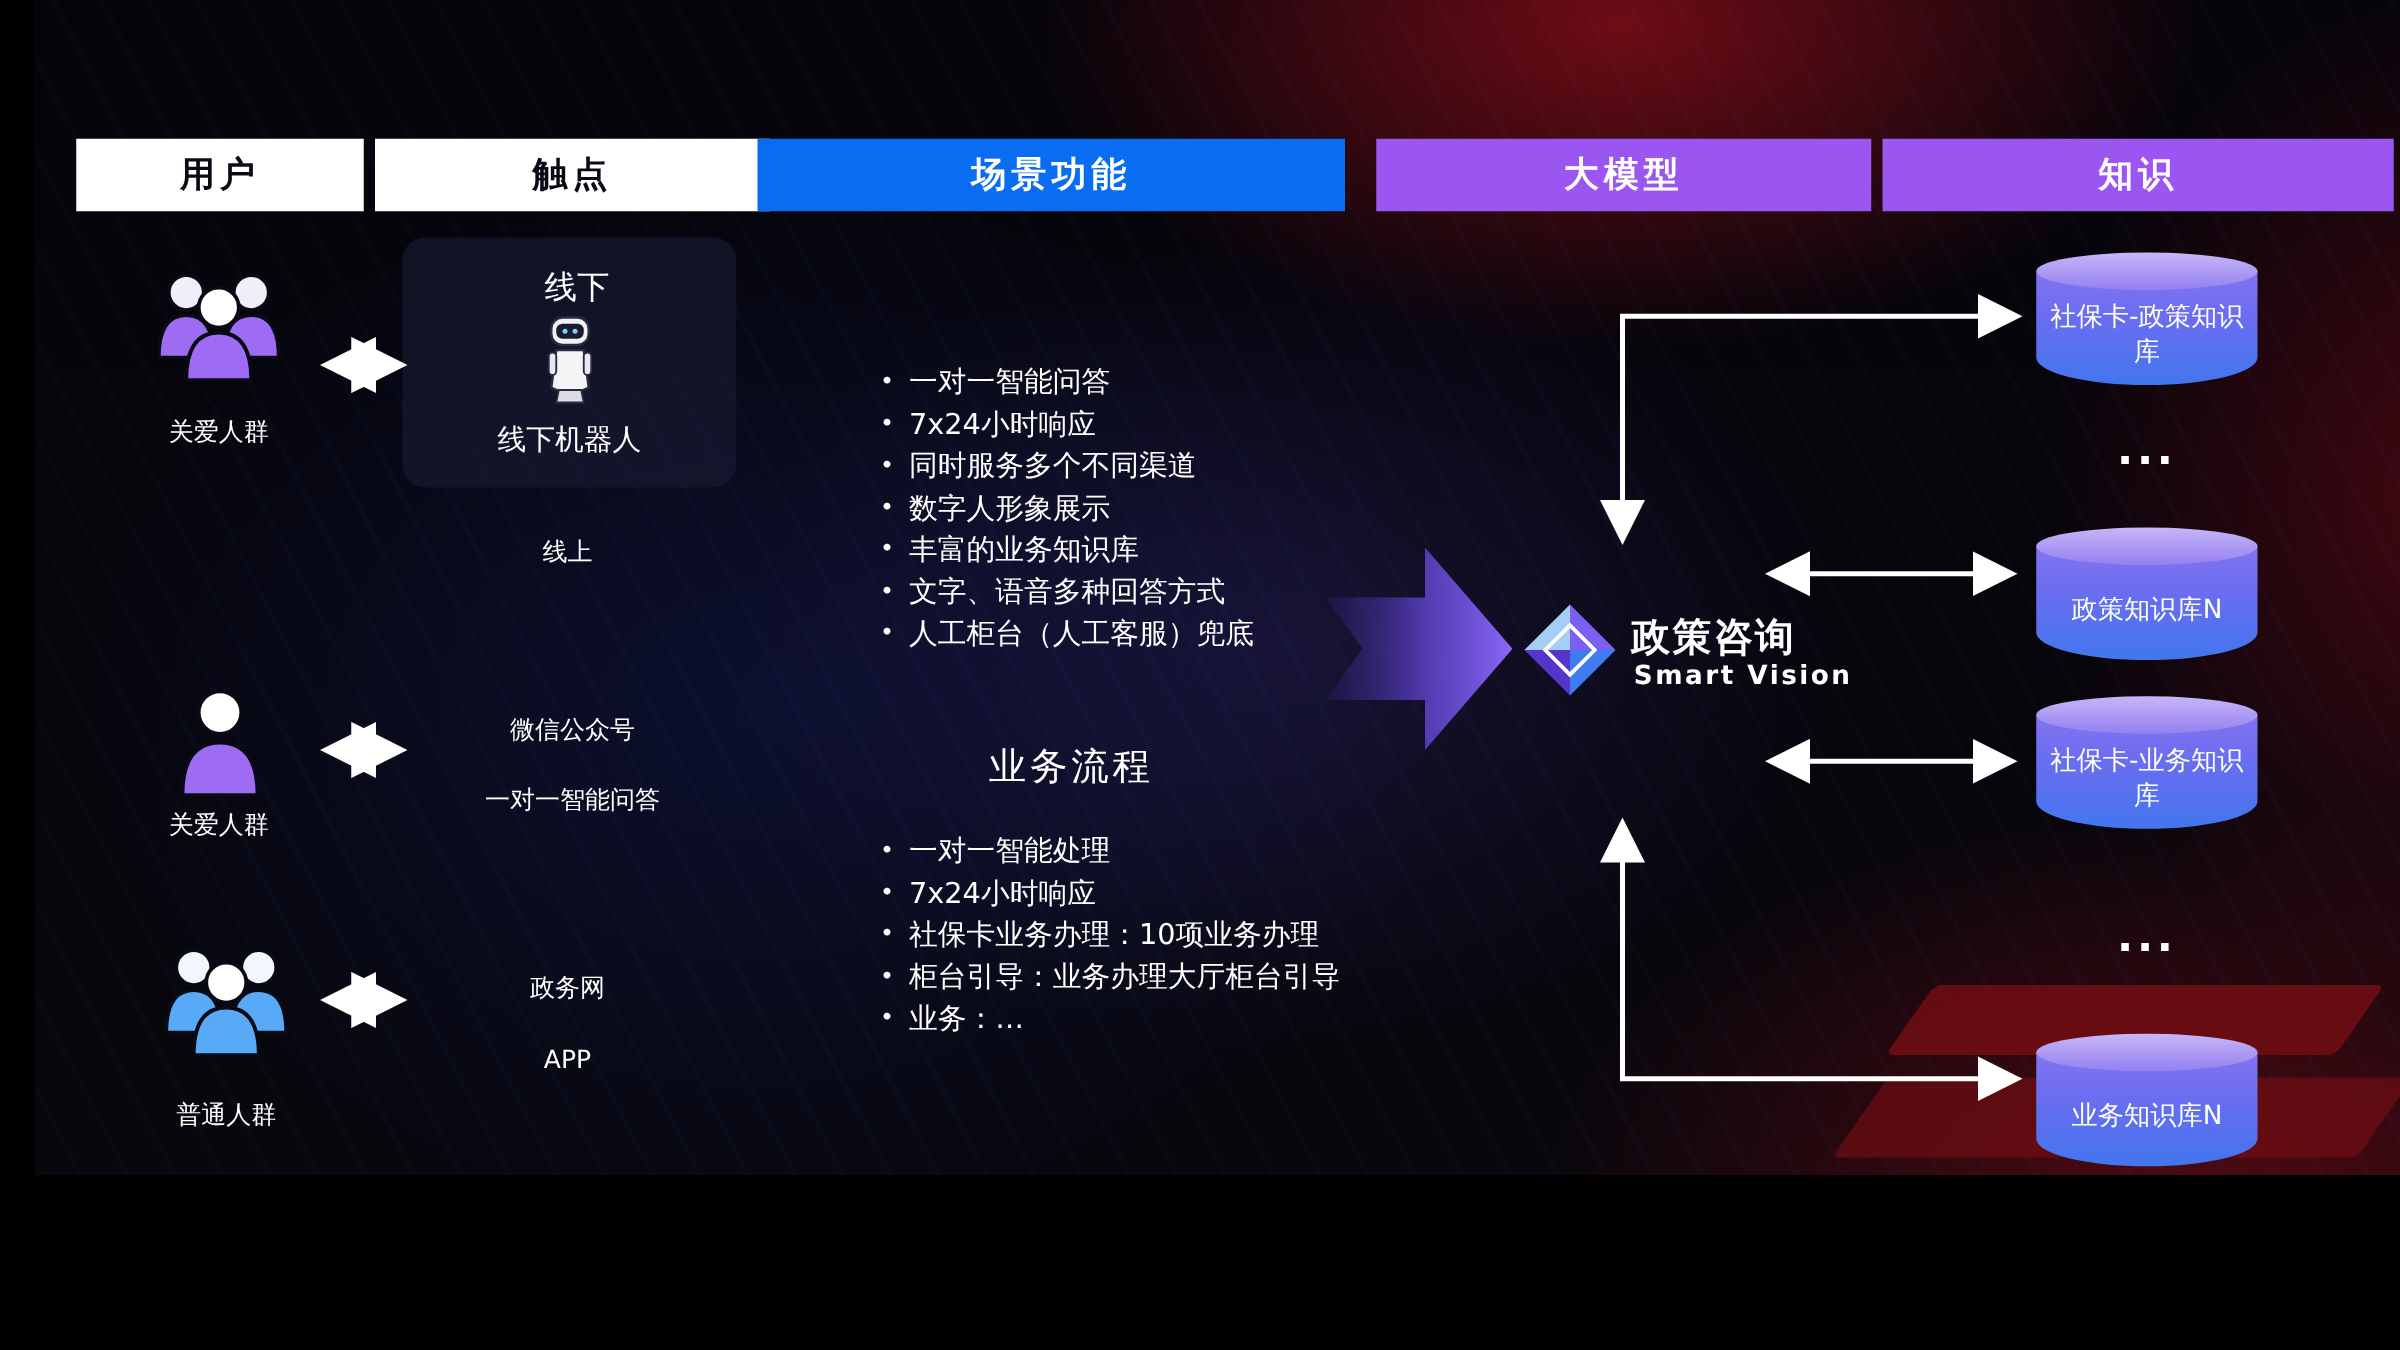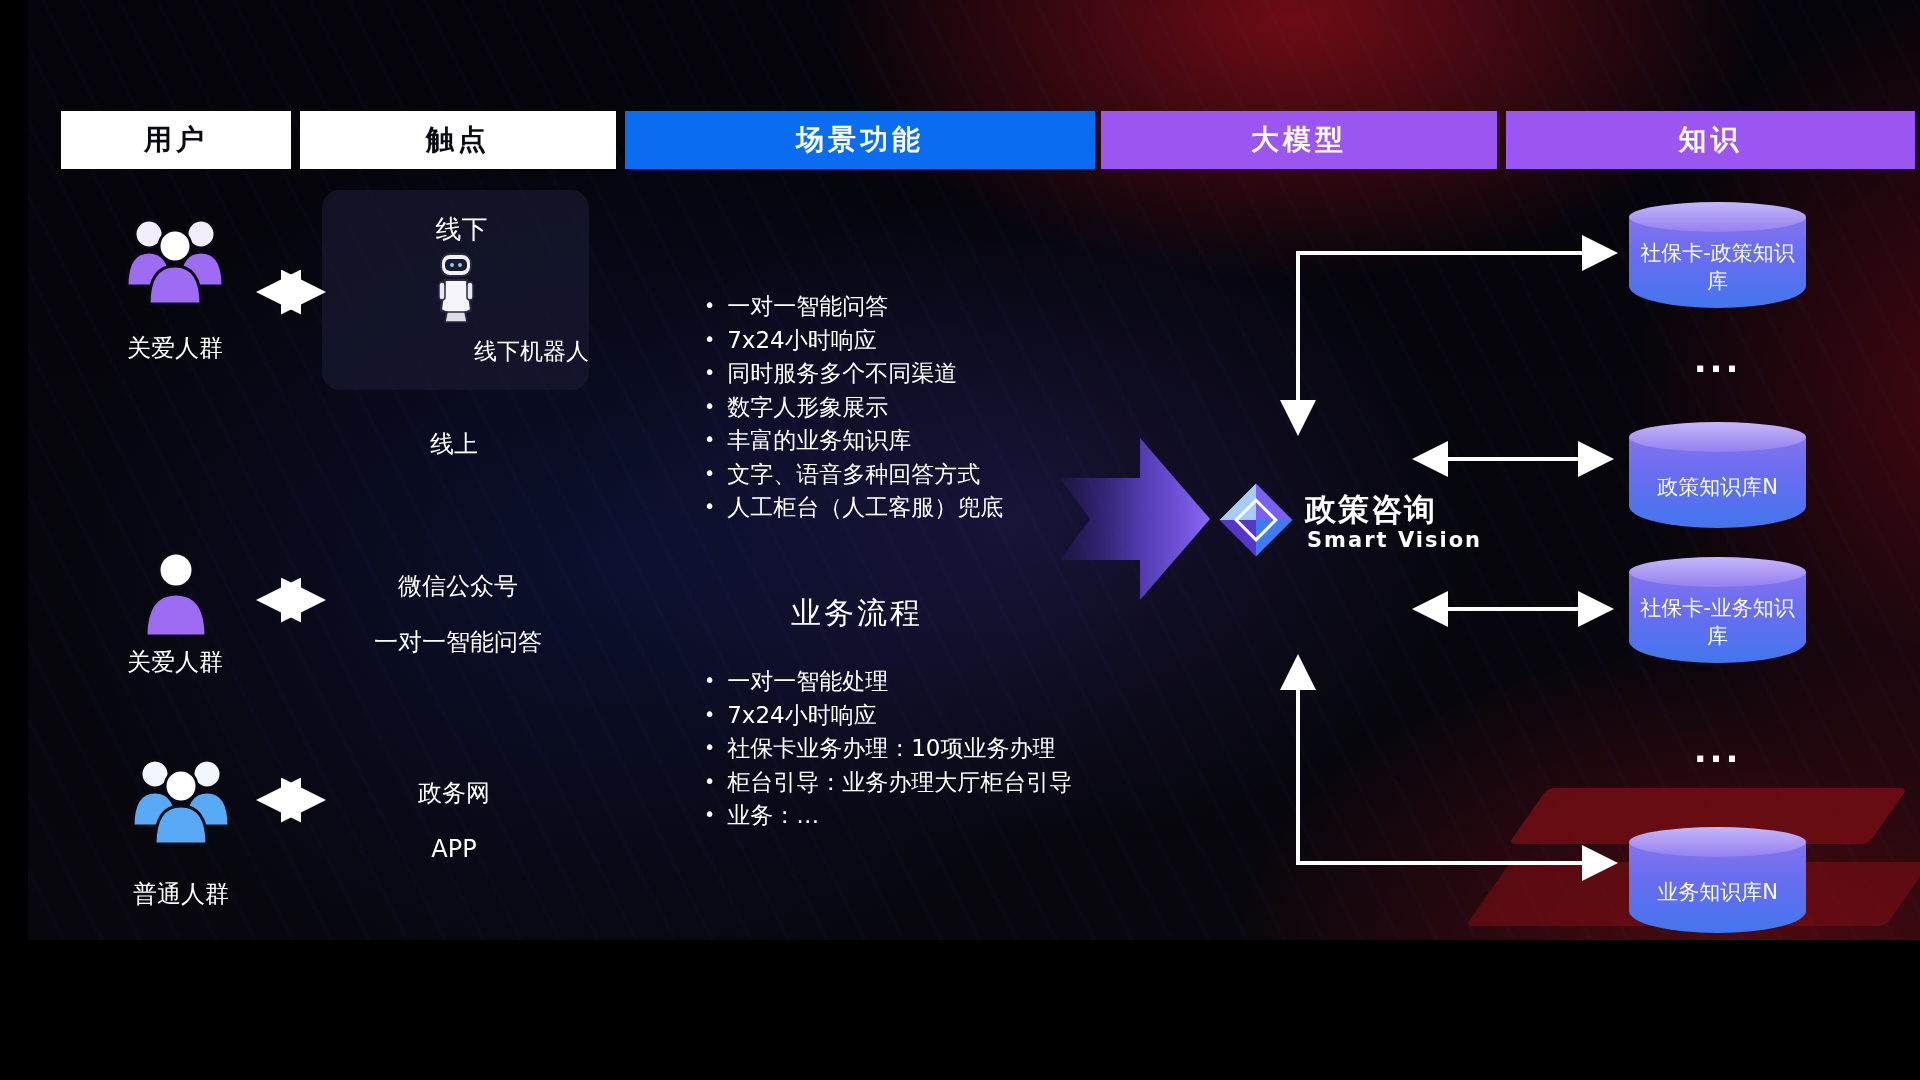--- a/index.html
+++ b/index.html
@@ -83,7 +83,7 @@
   <div class="hbox white" style="left:272px;  width:316px;">
       <span>触点</span>
     </div>
-  <div class="hbox blue" style="left:597px;  width:470px;">
+  <div class="hbox blue" style="left:578px;  width:470px;">
       <span>场景功能</span>
     </div>
   <div class="hbox purple" style="left:1073px; width:396px;">

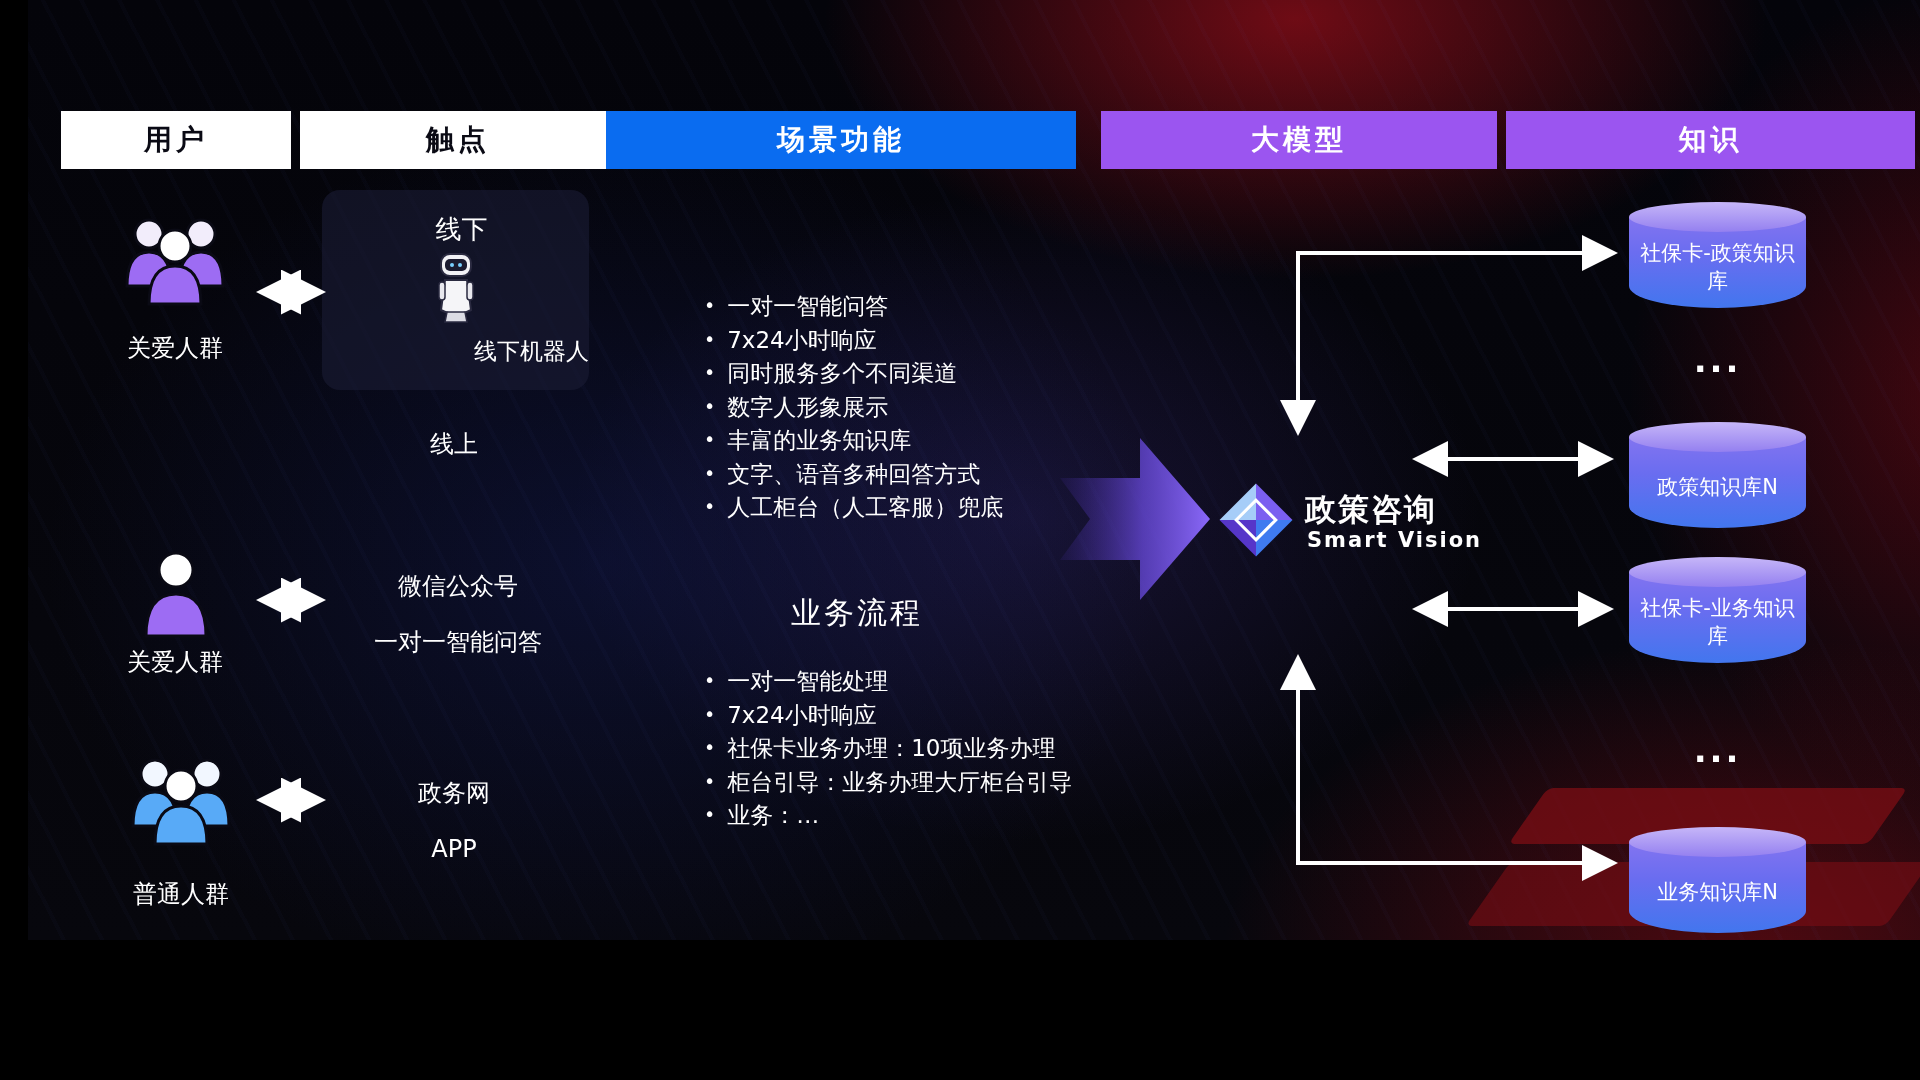--- a/index.html
+++ b/index.html
@@ -29,7 +29,7 @@
   .hbox.blue  { background:#0a6cf0; color:#fff; }
   .hbox.purple{ background:#9b55f0; color:#fff; }
 
-  .lbl { position:absolute; text-align:center; font-size:24px; color:#fff; }
+  .lbl { position:absolute; text-align:center; font-size:20px; color:#fff; }
   .lbl.center200 { width:220px; margin-left:-110px; }
 
   .icon-box { position:absolute; }

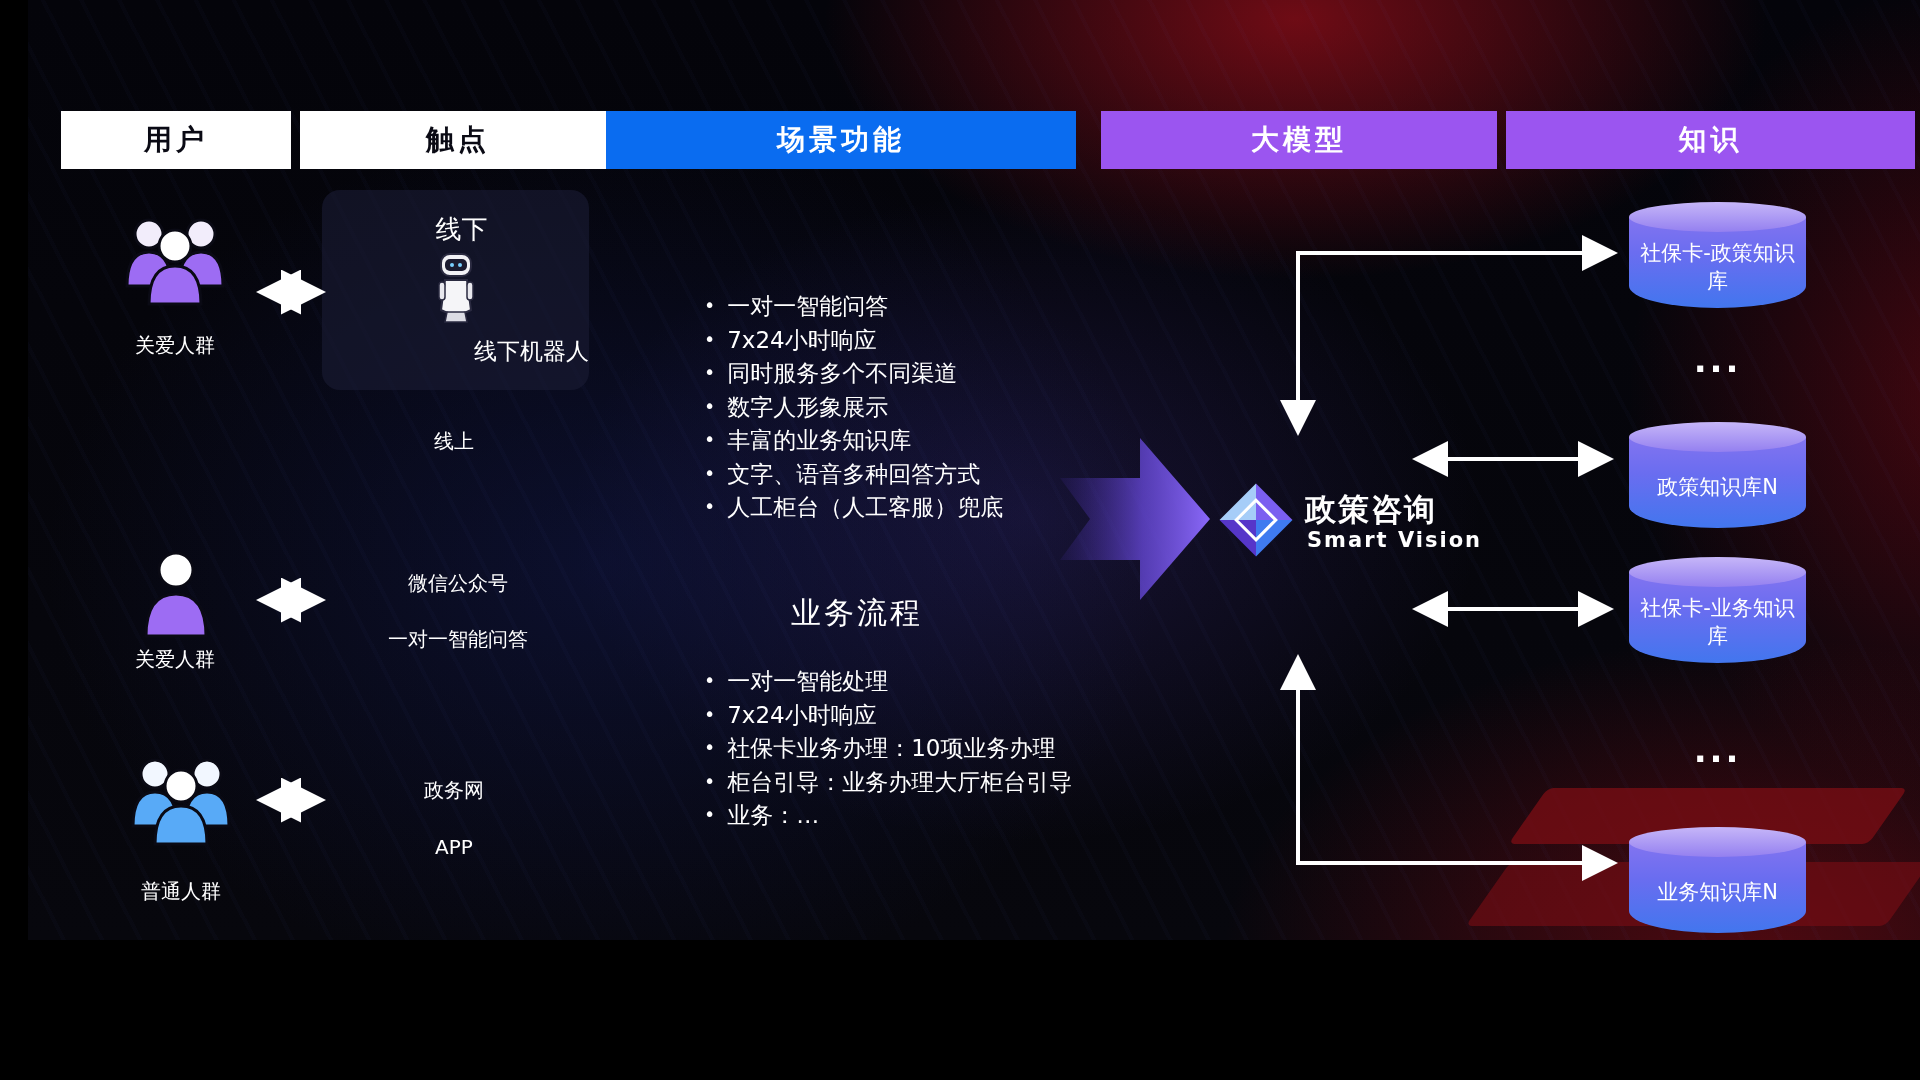--- a/index.html
+++ b/index.html
@@ -39,7 +39,7 @@
           background:rgba(26,27,52,.62); border-radius:18px; }
   .card-title { position:absolute; top:22px; left:0; width:100%; text-align:center; font-size:26px;padding-left:12px; }
   .card-robot { position:absolute; top:62px; left:50%; transform:translateX(-50%); }
-  .card-sub   { position:absolute; top:146px; left:0; width:100%; text-align:right; font-size:23px; }
+  .card-sub   { position:absolute; top:146px; left:0; width:100%; text-align:center; font-size:23px; }
 
   
   .scene-title { position:absolute; width:400px; text-align:center; font-size:30px; letter-spacing:3px; }

